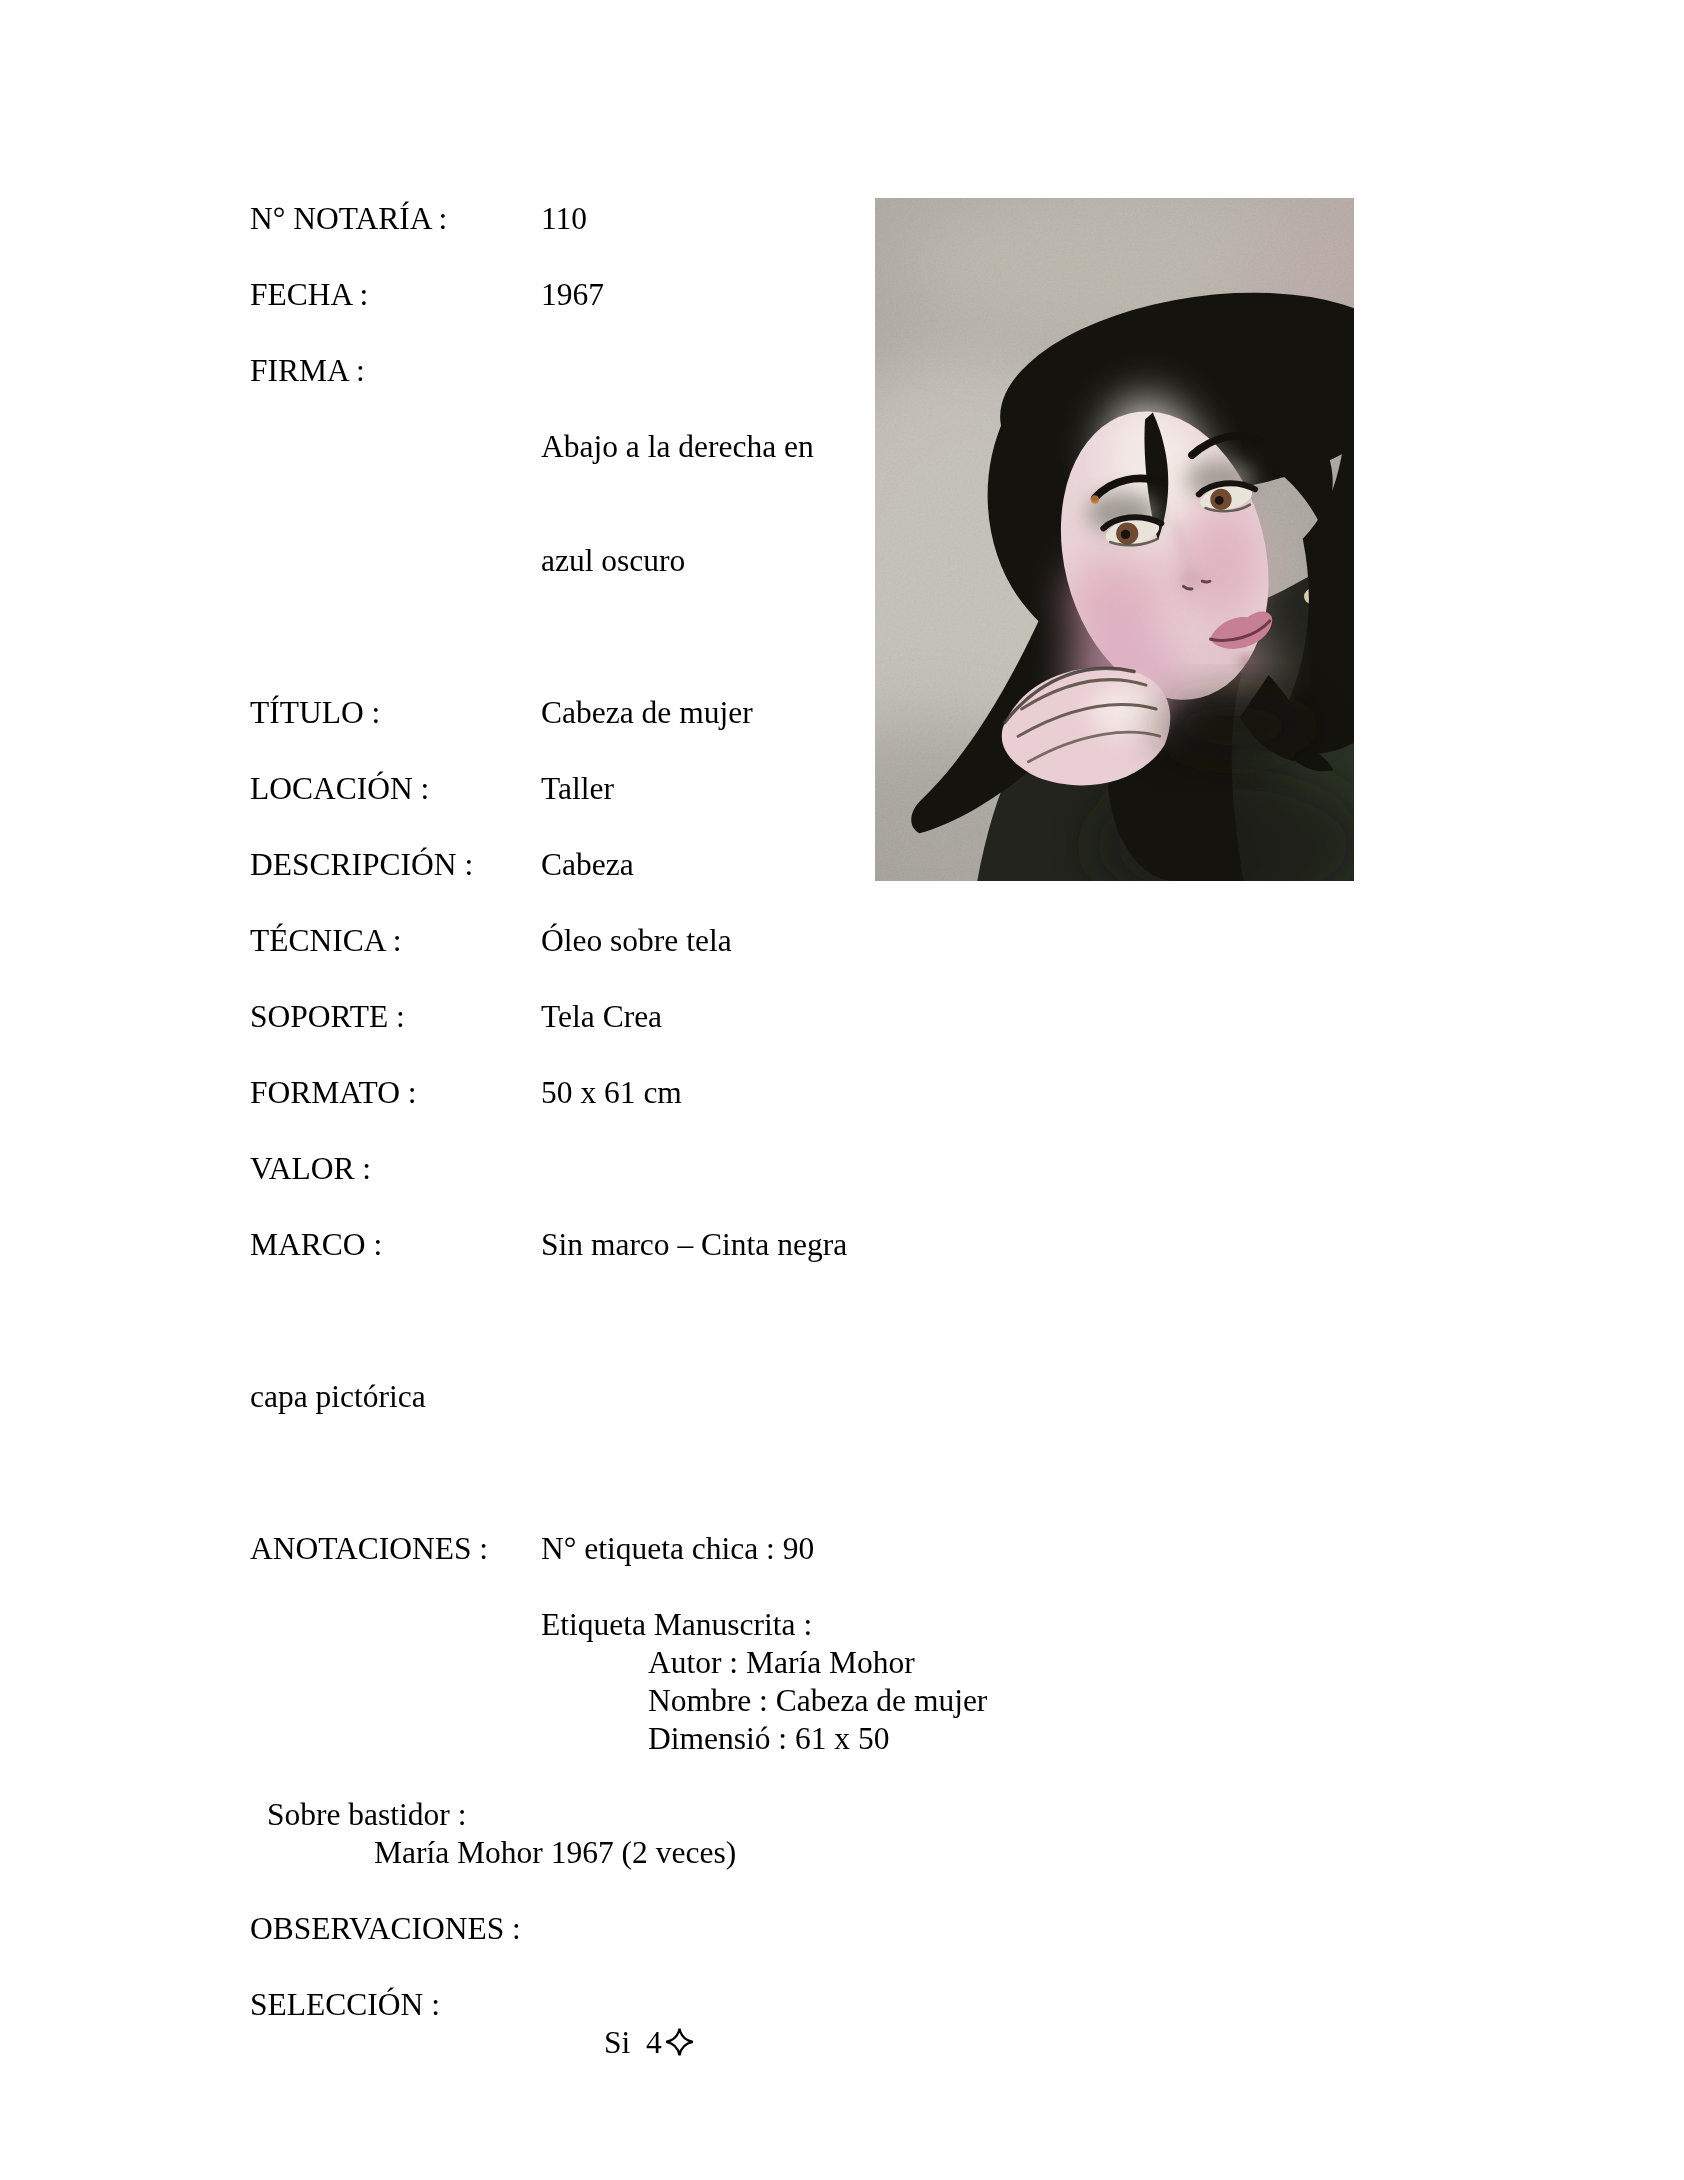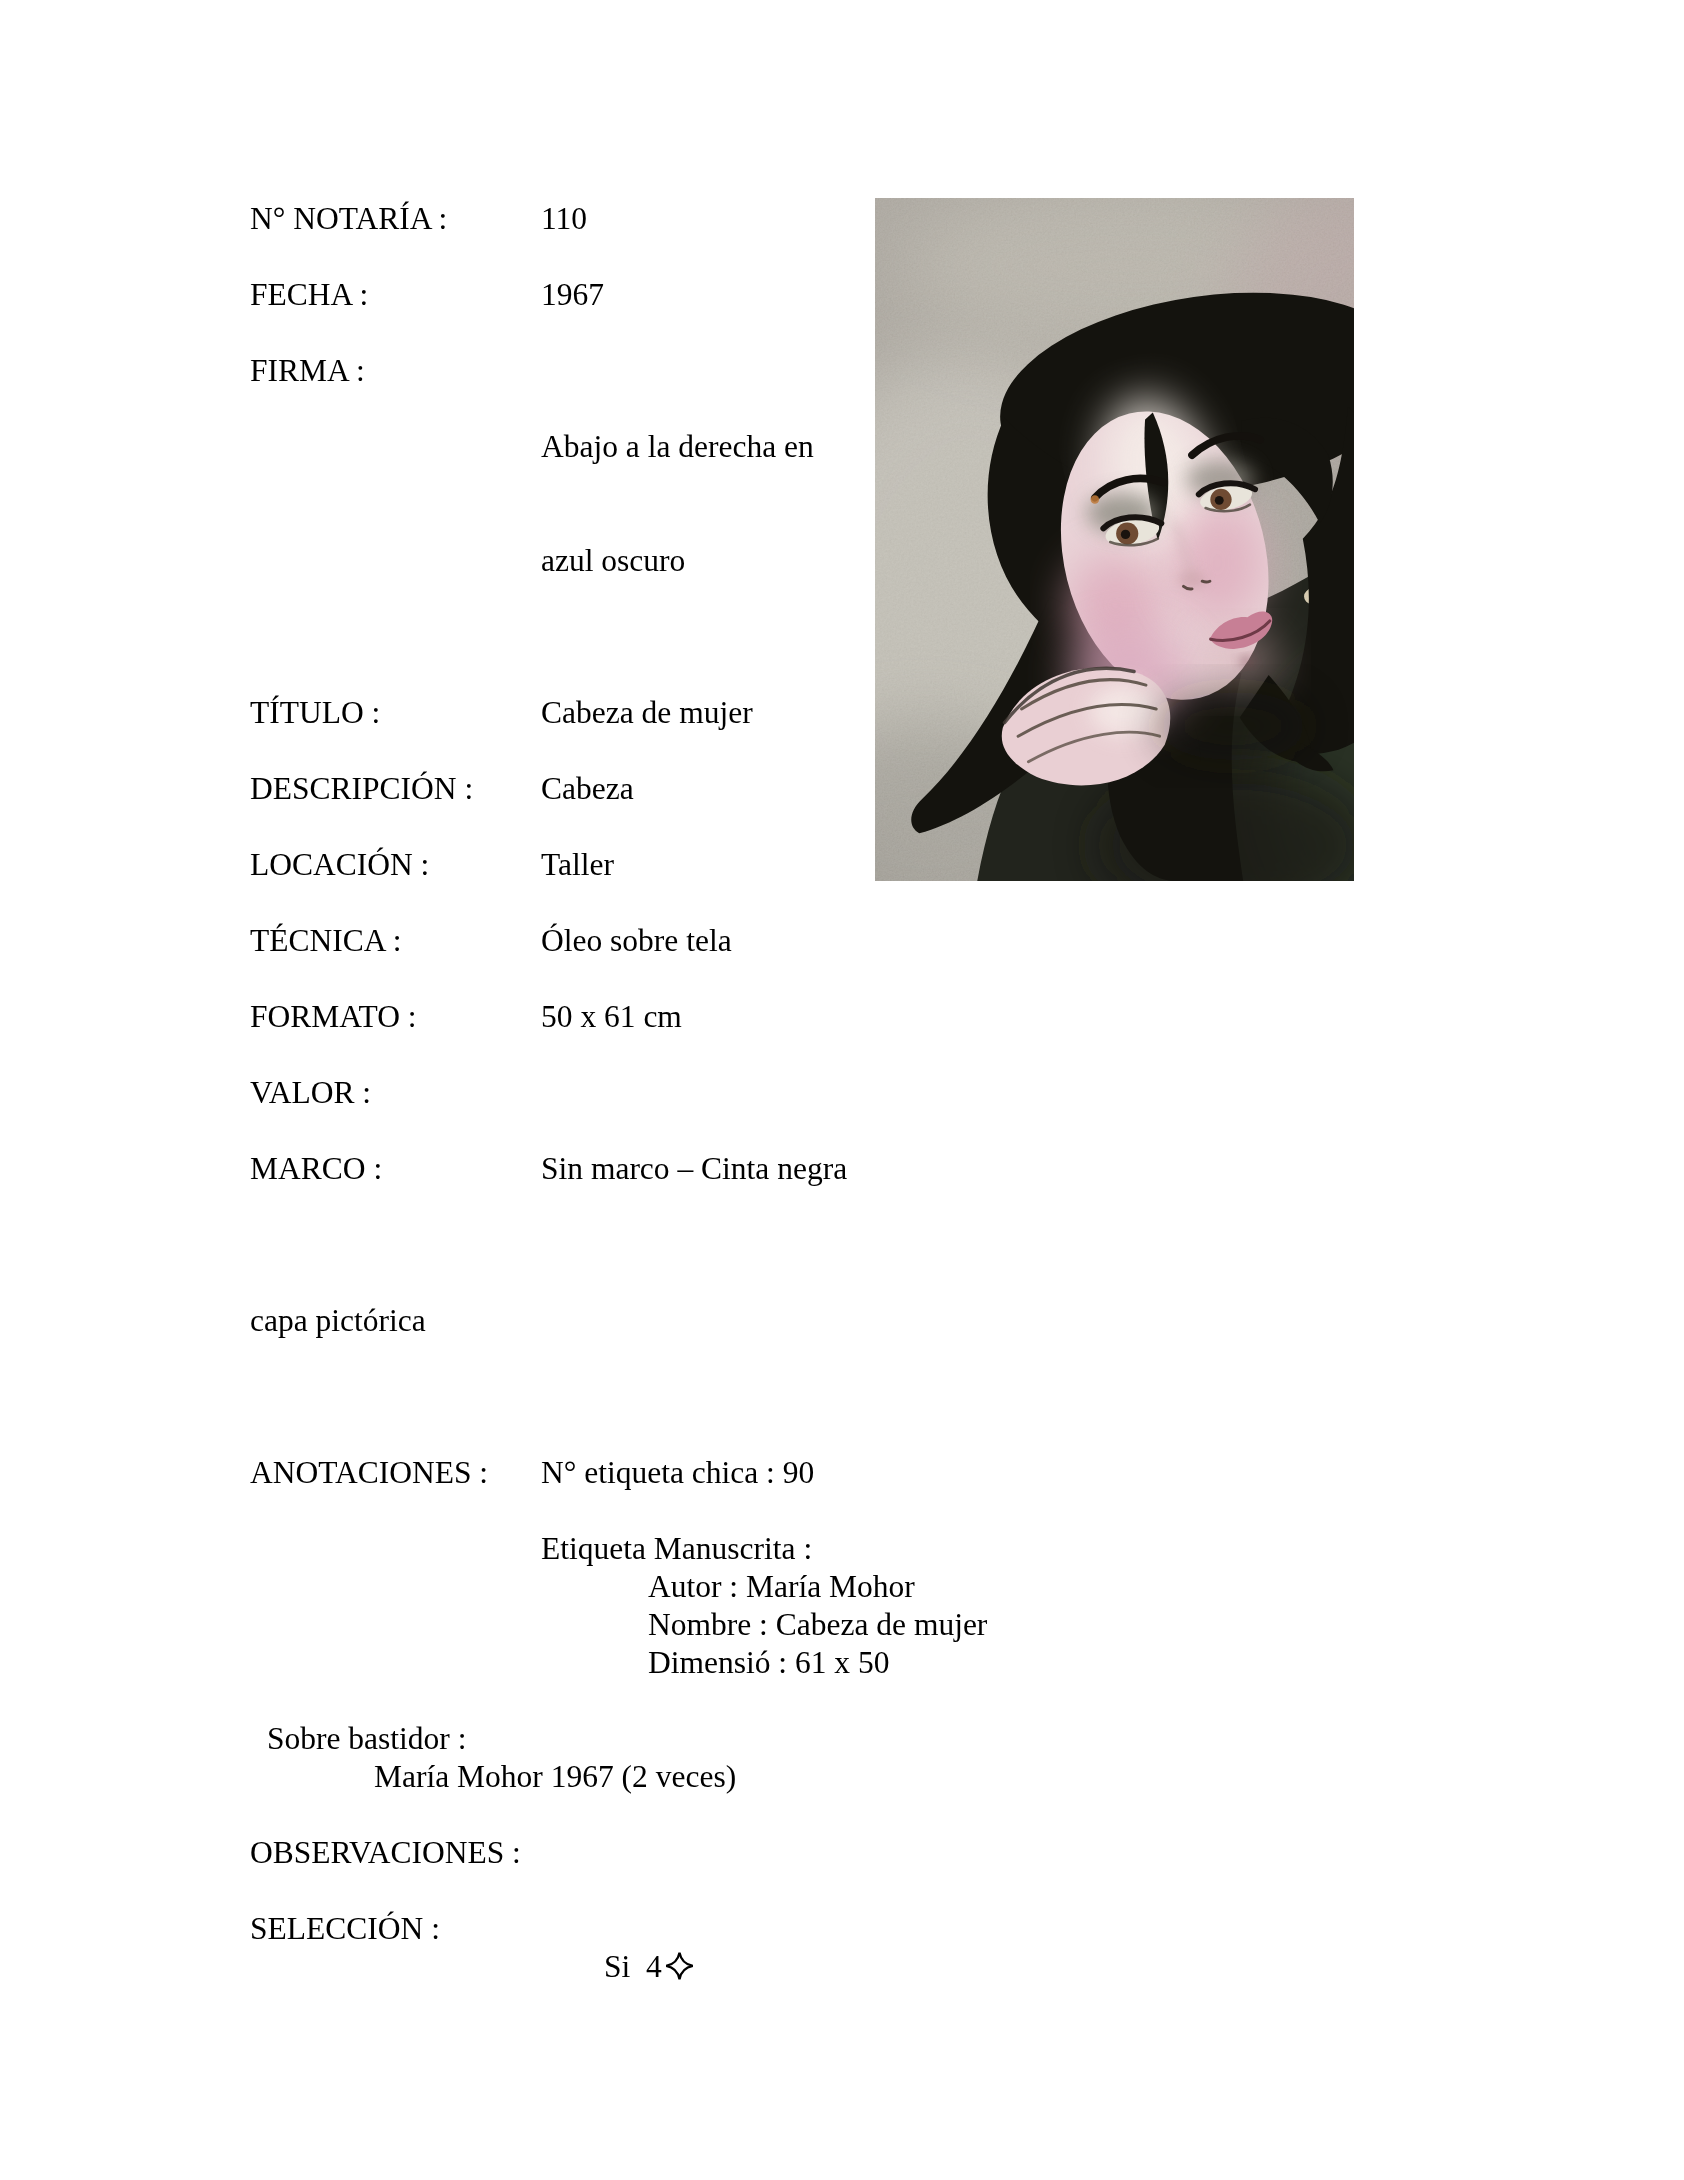--- a/index.html
+++ b/index.html
@@ -86,13 +86,13 @@
     </div>
 
     <div class="row">
+      <div class="label">LOCACIÓN :</div>
+      <div class="value">Taller</div>
+    </div>
+
+    <div class="row">
       <div class="label">DESCRIPCIÓN :</div>
       <div class="value">Cabeza</div>
-    </div>
-
-    <div class="row">
-      <div class="label">LOCACIÓN :</div>
-      <div class="value">Taller</div>
     </div>
 
     <div class="row">

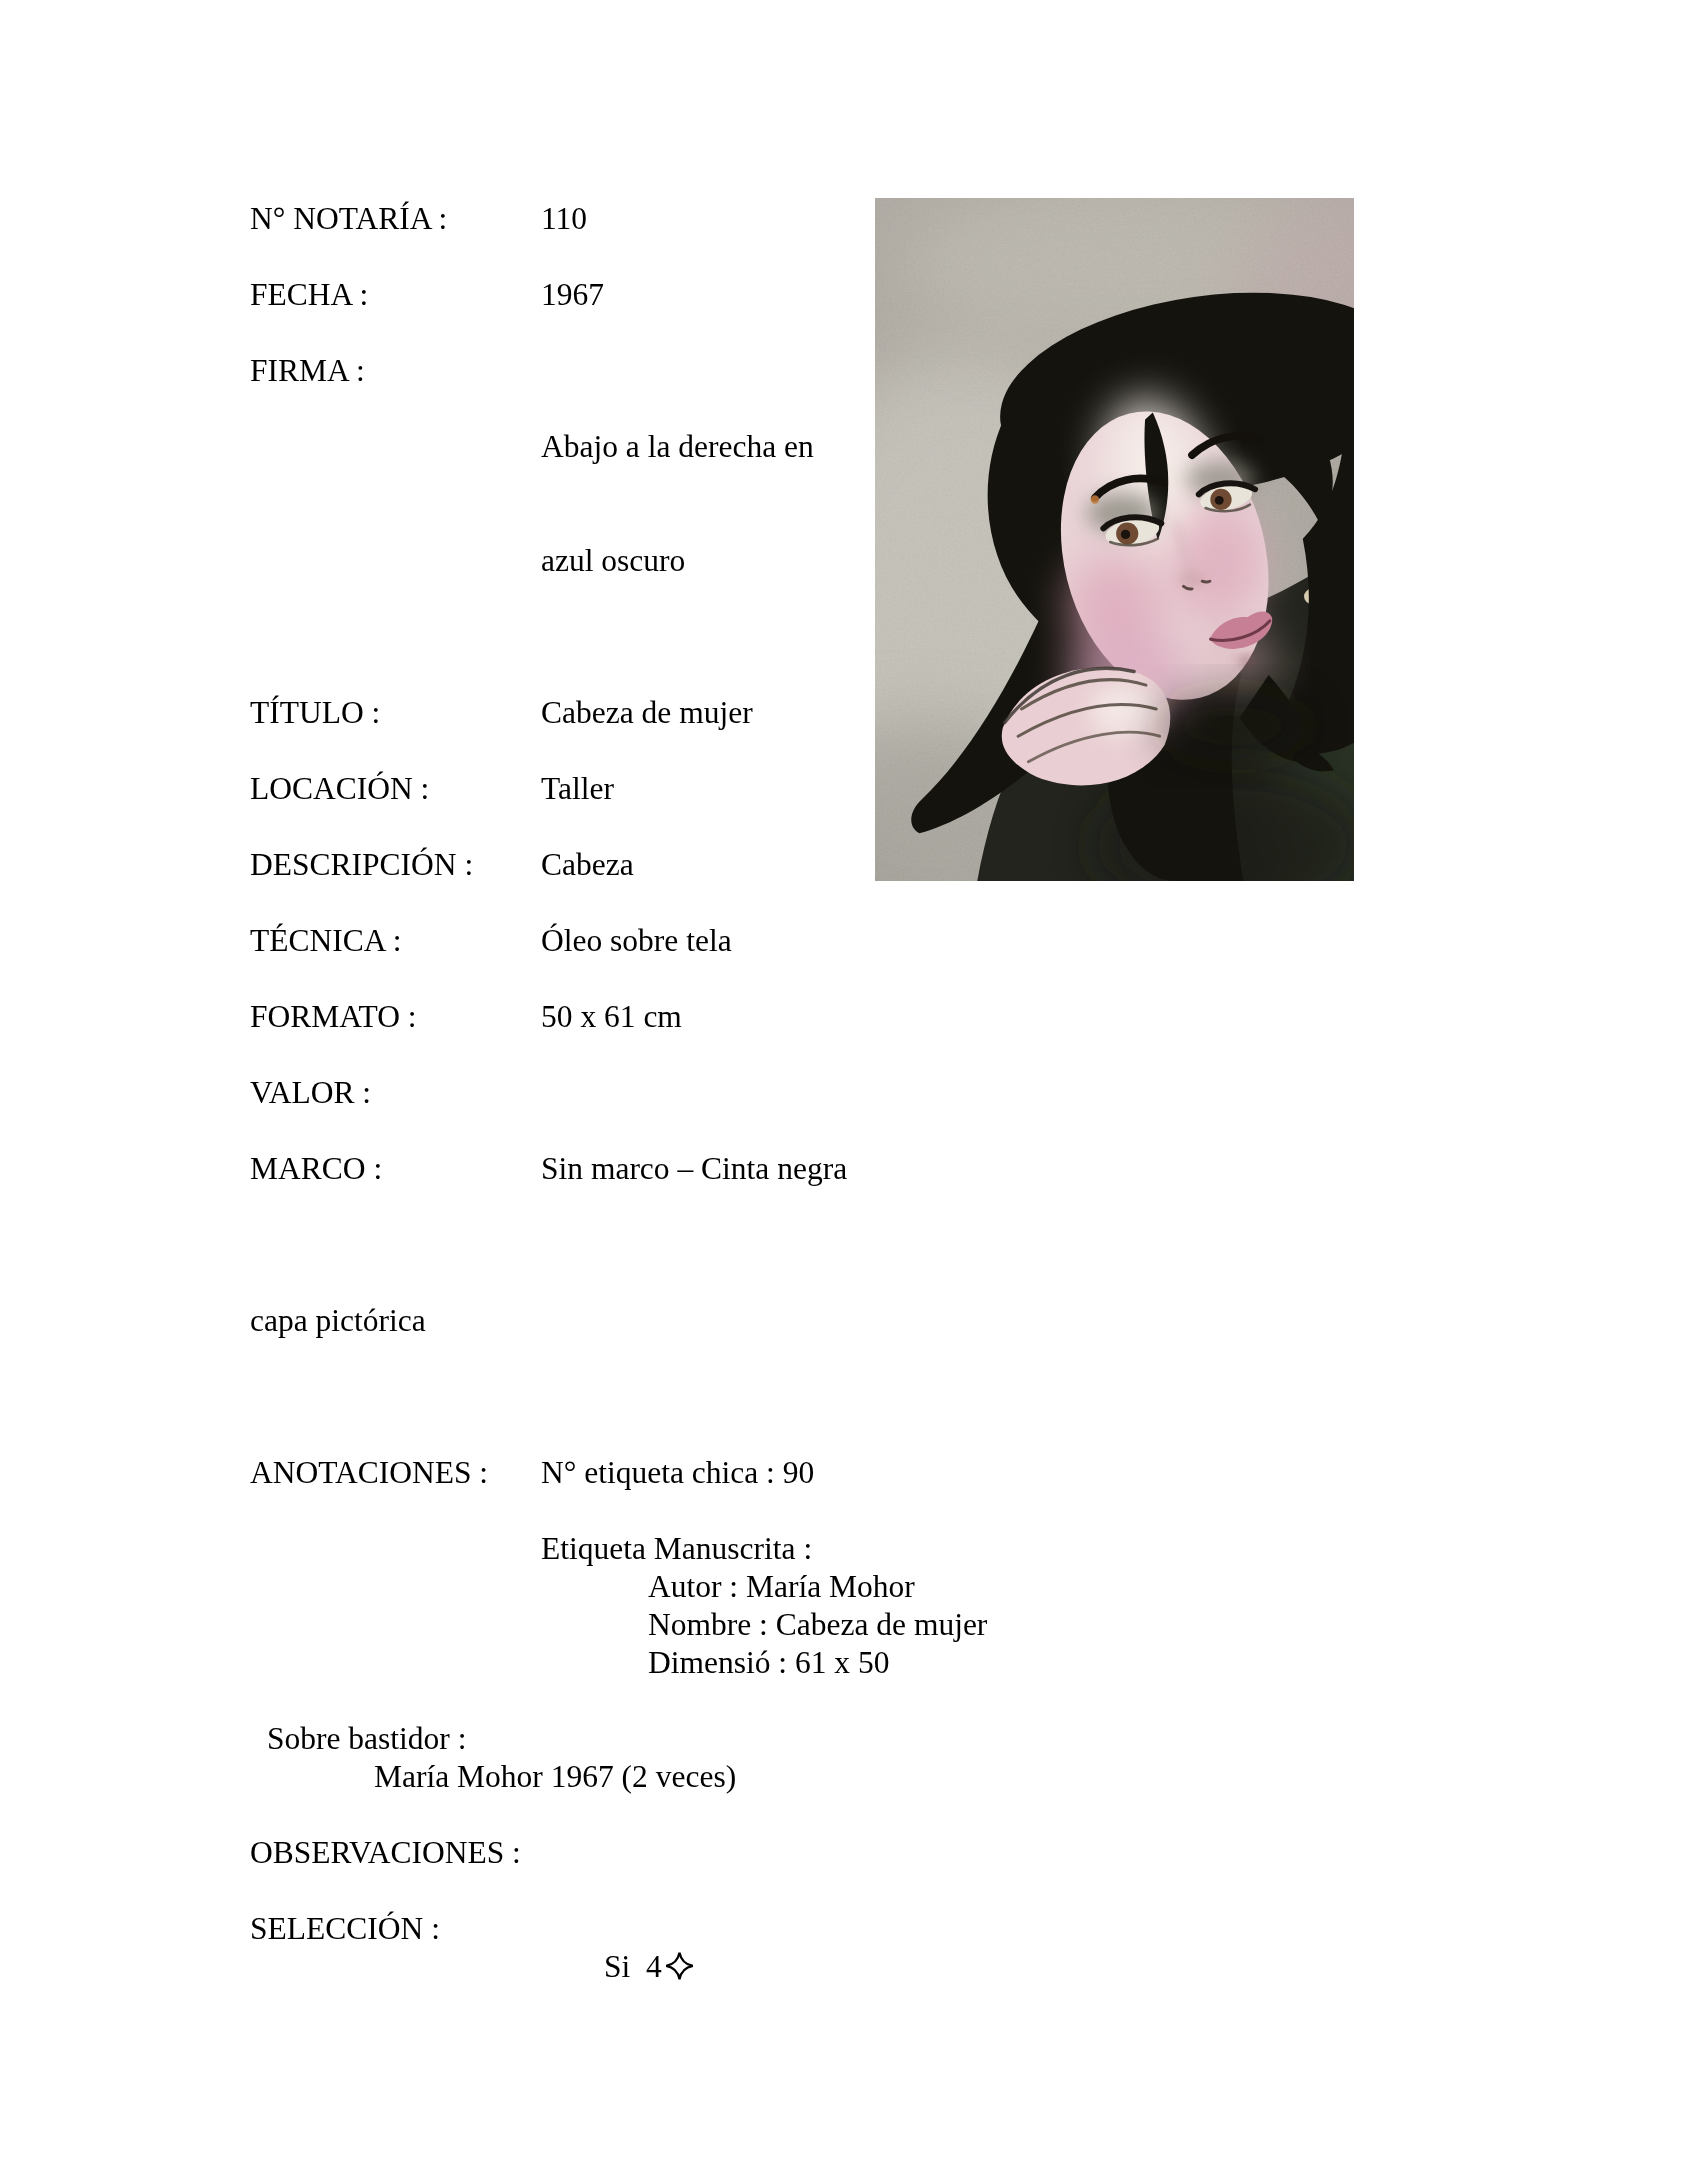--- a/index.html
+++ b/index.html
@@ -100,6 +100,10 @@
       <div class="value">Óleo sobre tela</div>
     </div>
 
+    <div class="row">
+      <div class="label">SOPORTE :</div>
+      <div class="value">Tela Crea</div>
+    </div>
 
     <div class="row">
       <div class="label">FORMATO :</div>

